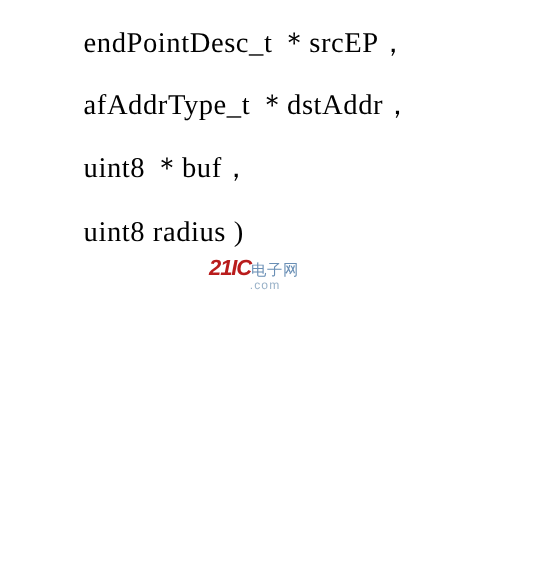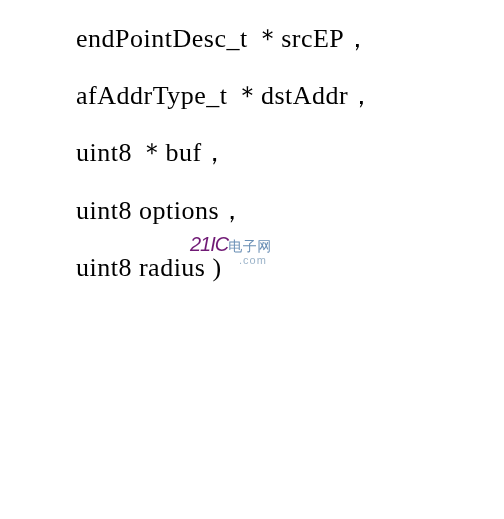--- a/index.html
+++ b/index.html
@@ -73,7 +73,6 @@
     <div class="param-line">endPointDesc_t ＊srcEP，</div>
     <div class="param-line">afAddrType_t ＊dstAddr，</div>
     <div class="param-line">uint8 ＊buf，</div>
-    <div class="param-line">uint8 options，</div>
     <div class="param-line">uint8 radius )</div>
   </div>
 </div>

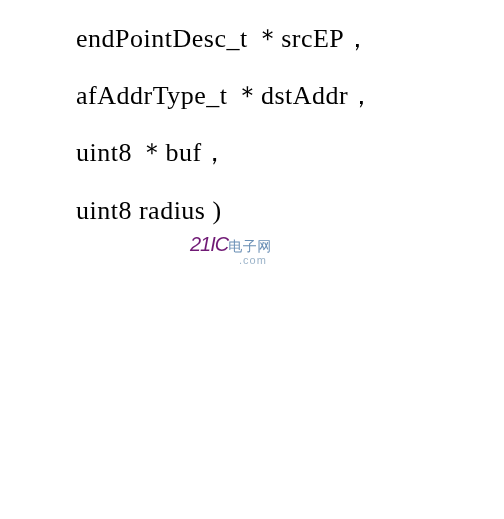--- a/index.html
+++ b/index.html
@@ -36,8 +36,8 @@
       white-space: nowrap;
     }
     .wm-red {
-      color: #701a75;
-      font-weight: normal;
+      color: #b91c1c;
+      font-weight: bold;
       font-style: italic;
       letter-spacing: -1px;
     }

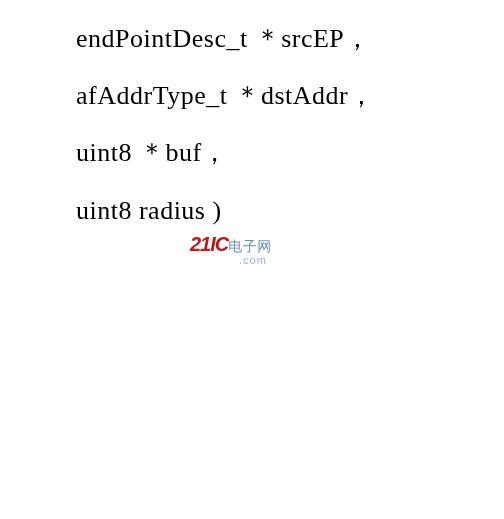--- a/index.html
+++ b/index.html
@@ -52,7 +52,7 @@
       font-size: 11px;
       display: block;
       margin-top: -2px;
-      margin-left: 49px;
+      margin-left: 37px;
       letter-spacing: 1px;
     }
     .content-layer {

